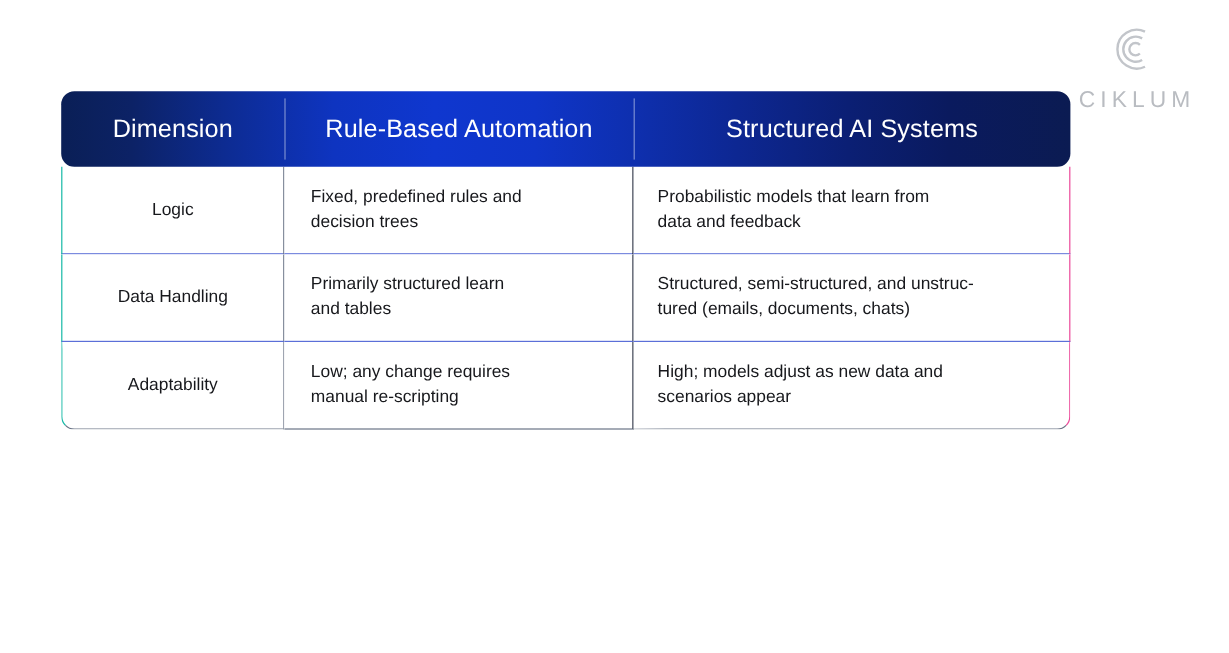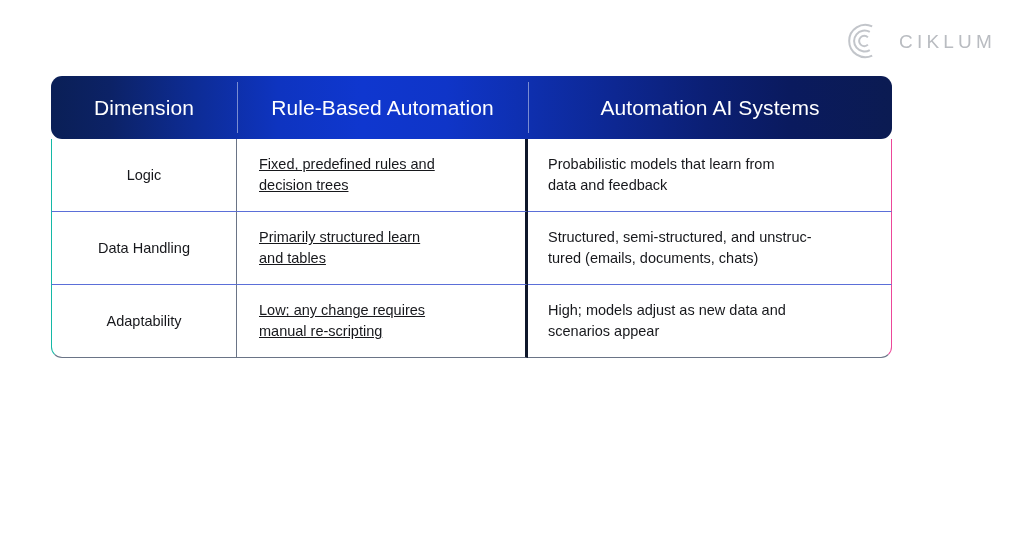--- a/index.html
+++ b/index.html
@@ -28,6 +28,7 @@
     display: flex;
     align-items: center;
     gap: 14px;
+    flex-direction: column;
   }
   .brand-mark {
     width: 38px;

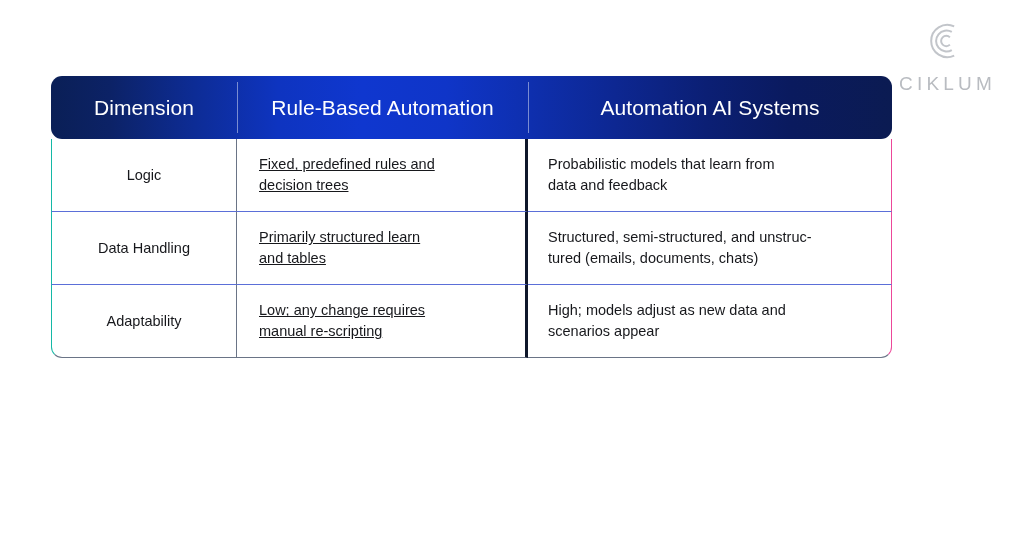--- a/index.html
+++ b/index.html
@@ -193,7 +193,7 @@
             <span class="th-label">Rule-Based Automation</span>
           </th>
           <th>
-            <span class="th-label">Automation AI Systems</span>
+            <span class="th-label">Structured AI Systems</span>
           </th>
         </tr>
       </thead>

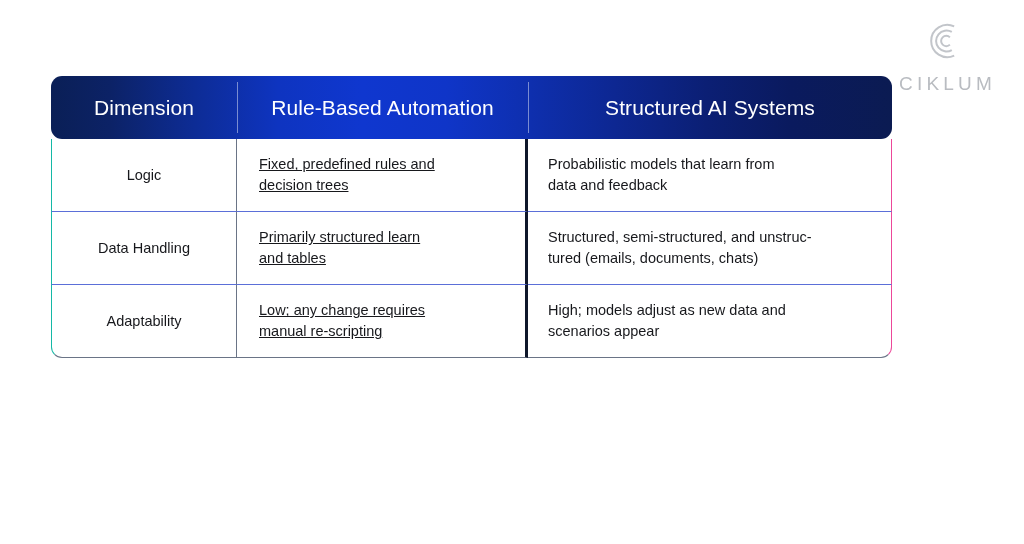--- a/index.html
+++ b/index.html
@@ -132,9 +132,8 @@
     border-right: 1px solid #6a7486;
   }
   tbody td.col-rule {
-    border-right: 3px solid #0f172a;
+    border-right: 1px solid #0f172a;
     padding-left: 22px;
-    text-decoration: underline;
   }
   tbody td.col-ai {
     border-right: 1px solid #ec4899;

